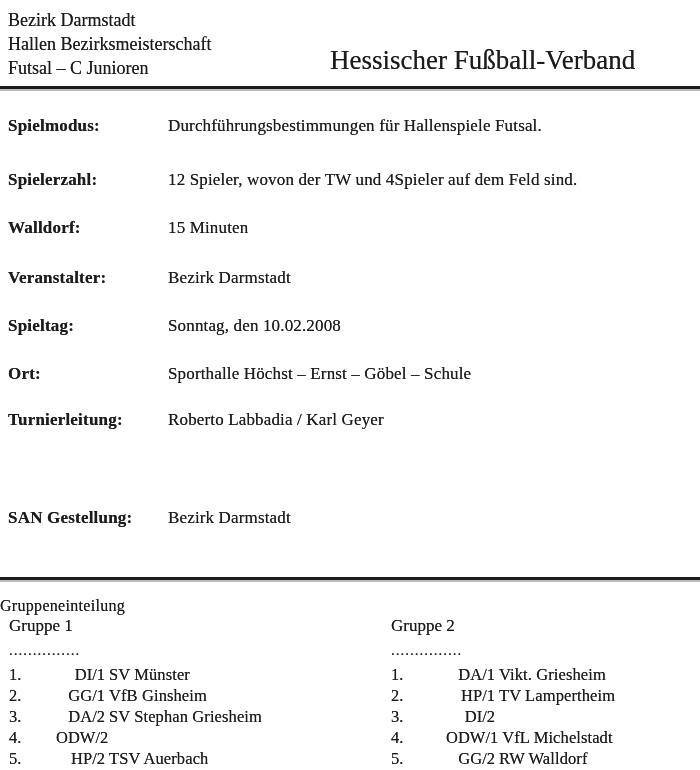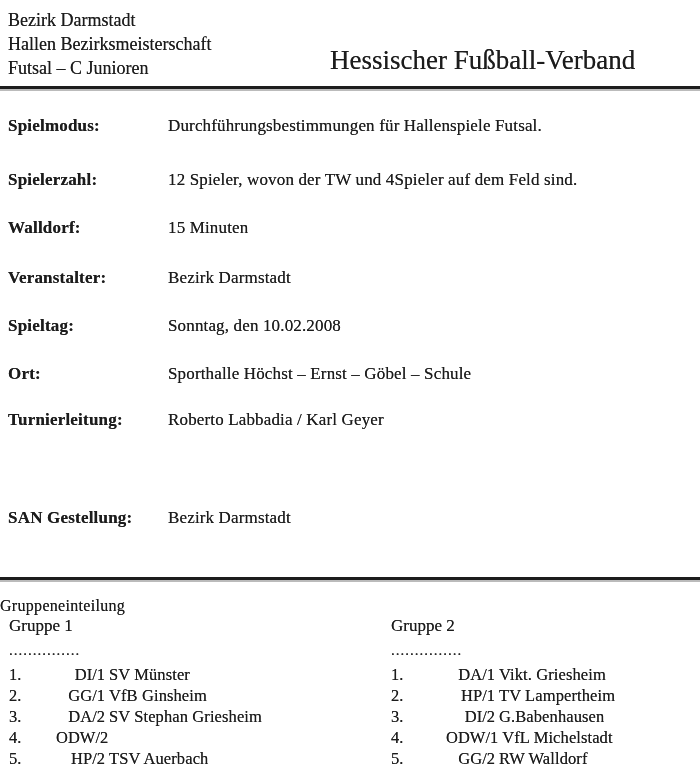--- a/index.html
+++ b/index.html
@@ -134,7 +134,6 @@
       <div class="team">
         <span class="t-no">3.</span>
           <span class="t-code">DI/2</span>
-          <span class="t-name">G.Babenhausen</span>
       </div>
       <div class="team">
         <span class="t-no">4.</span>

